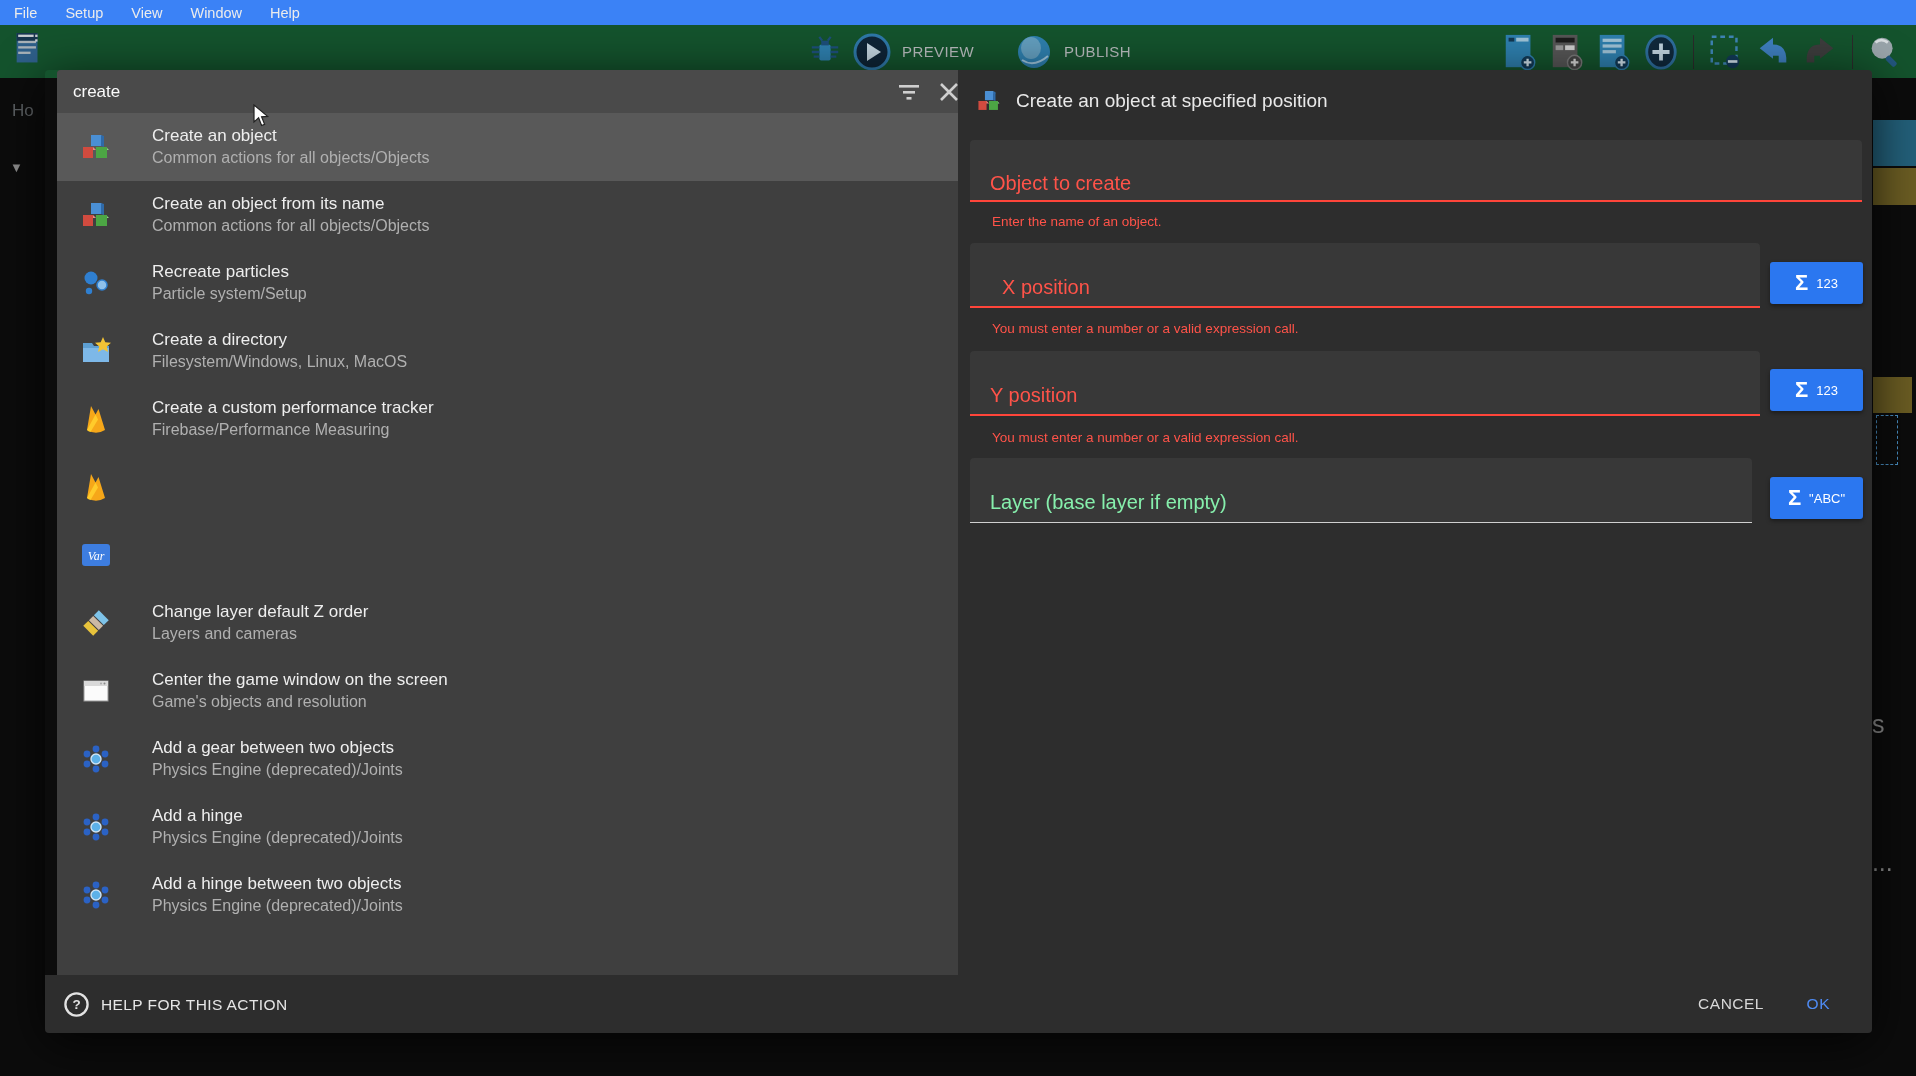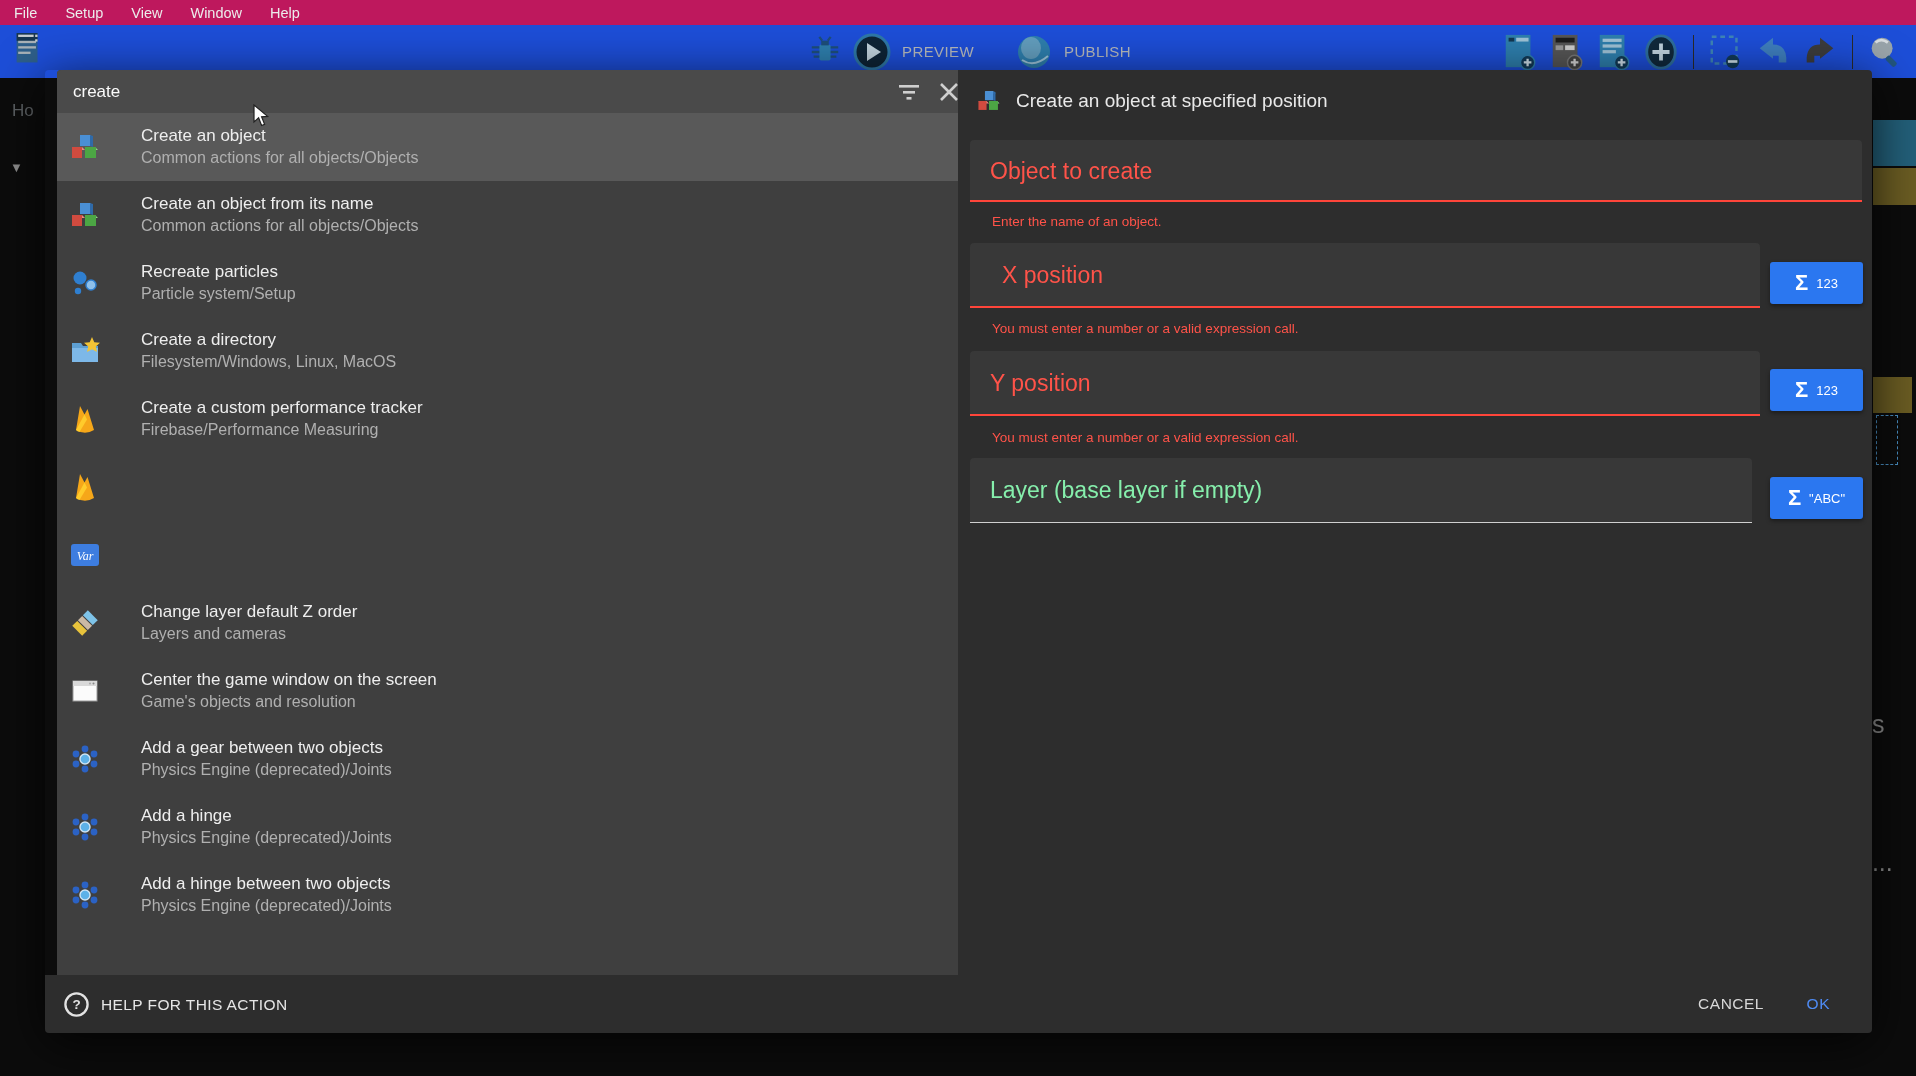--- a/index.html
+++ b/index.html
@@ -12,7 +12,7 @@
     color:#ddd;
   }
   
-  .menubar{position:absolute;left:0;top:0;width:100%;height:25px;background:#be185d;
+  .menubar{position:absolute;left:0;top:0;width:100%;height:25px;background:#3b82f6;
     display:flex;align-items:center;gap:28px;padding-left:14px;font-size:14.5px;color:#ececec;z-index:3;}
   .menubar span{cursor:default;}
   

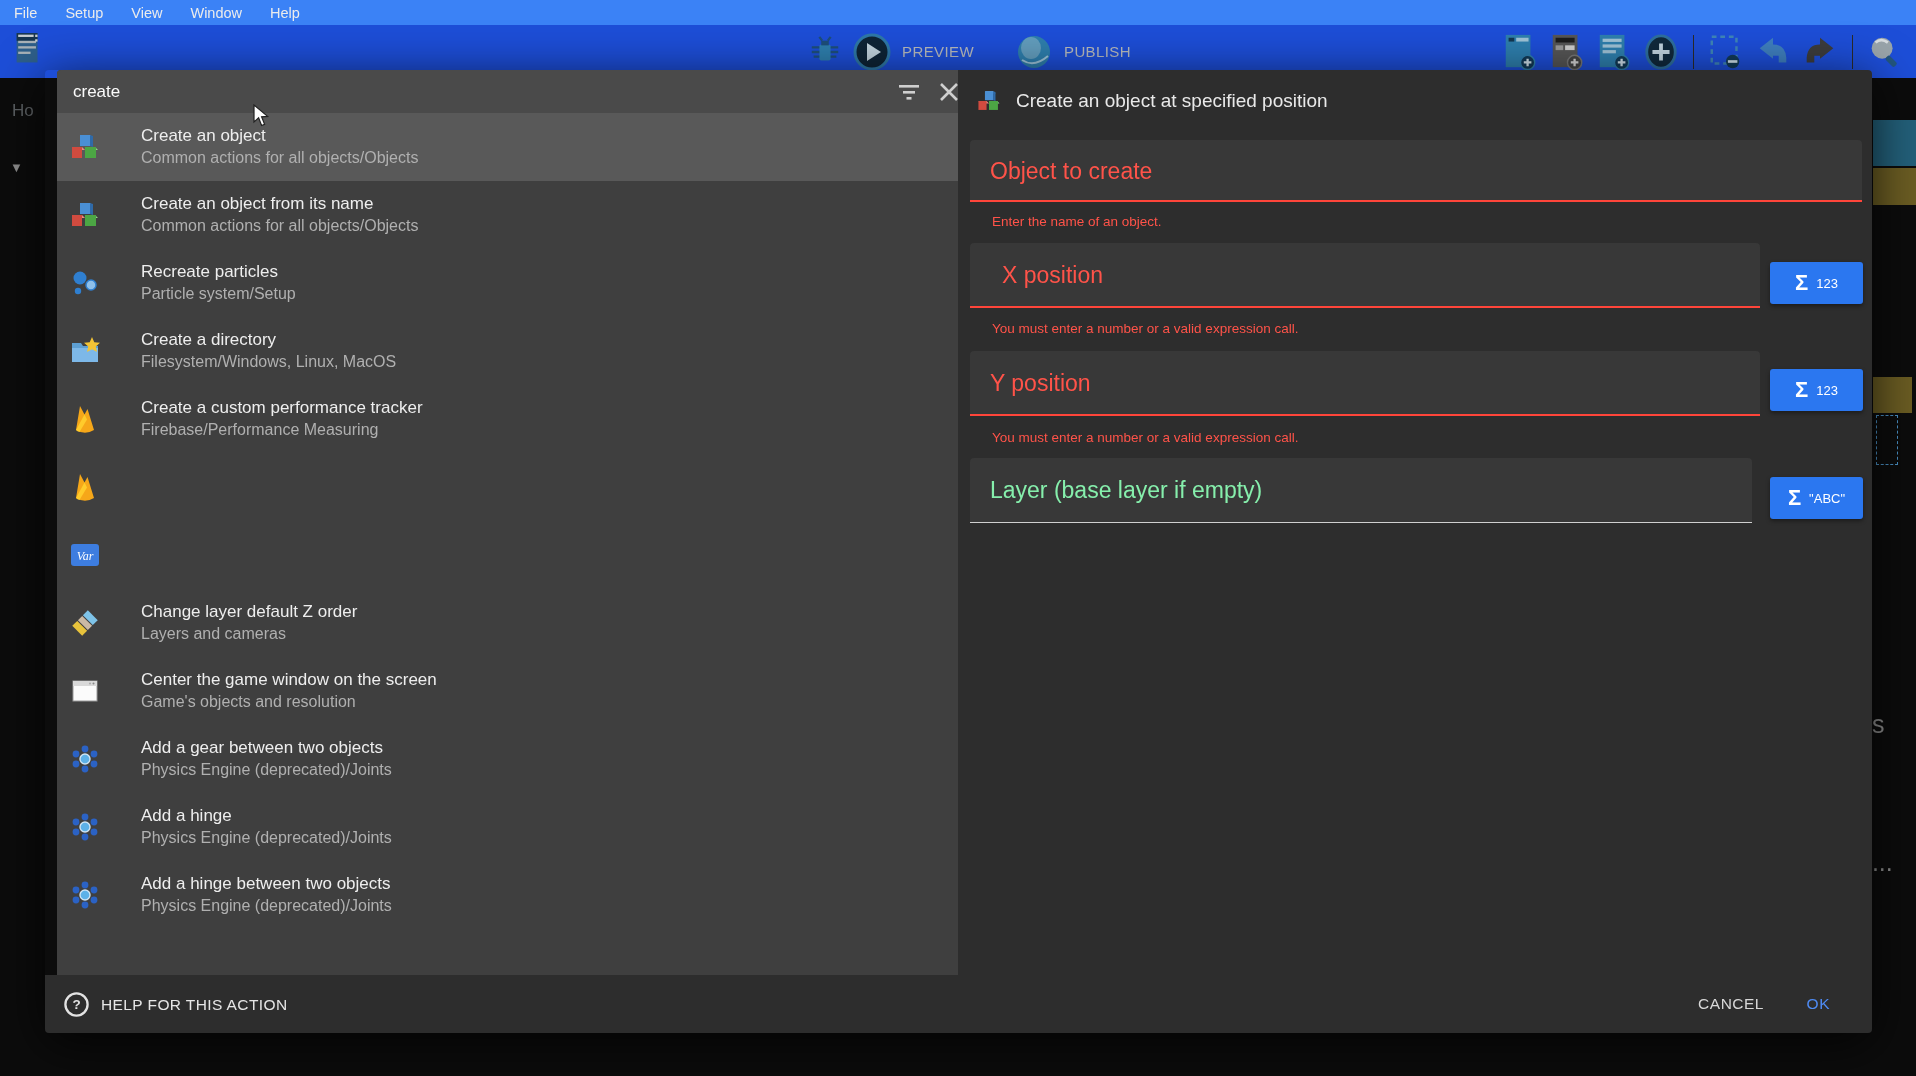--- a/index.html
+++ b/index.html
@@ -16,7 +16,7 @@
     display:flex;align-items:center;gap:28px;padding-left:14px;font-size:14.5px;color:#ececec;z-index:3;}
   .menubar span{cursor:default;}
   
-  .toolbar{position:absolute;left:0;top:25px;width:100%;height:53px;background:#1d4ed8;z-index:2;}
+  .toolbar{position:absolute;left:0;top:25px;width:100%;height:53px;background:#14532d;z-index:2;}
   .tb-left{position:absolute;left:12px;top:5px;}
   .tb-center{position:absolute;left:808px;top:0;height:53px;display:flex;align-items:center;gap:10px;}
   .tb-label{font-size:15px;color:#b9bcbe;letter-spacing:.4px;}

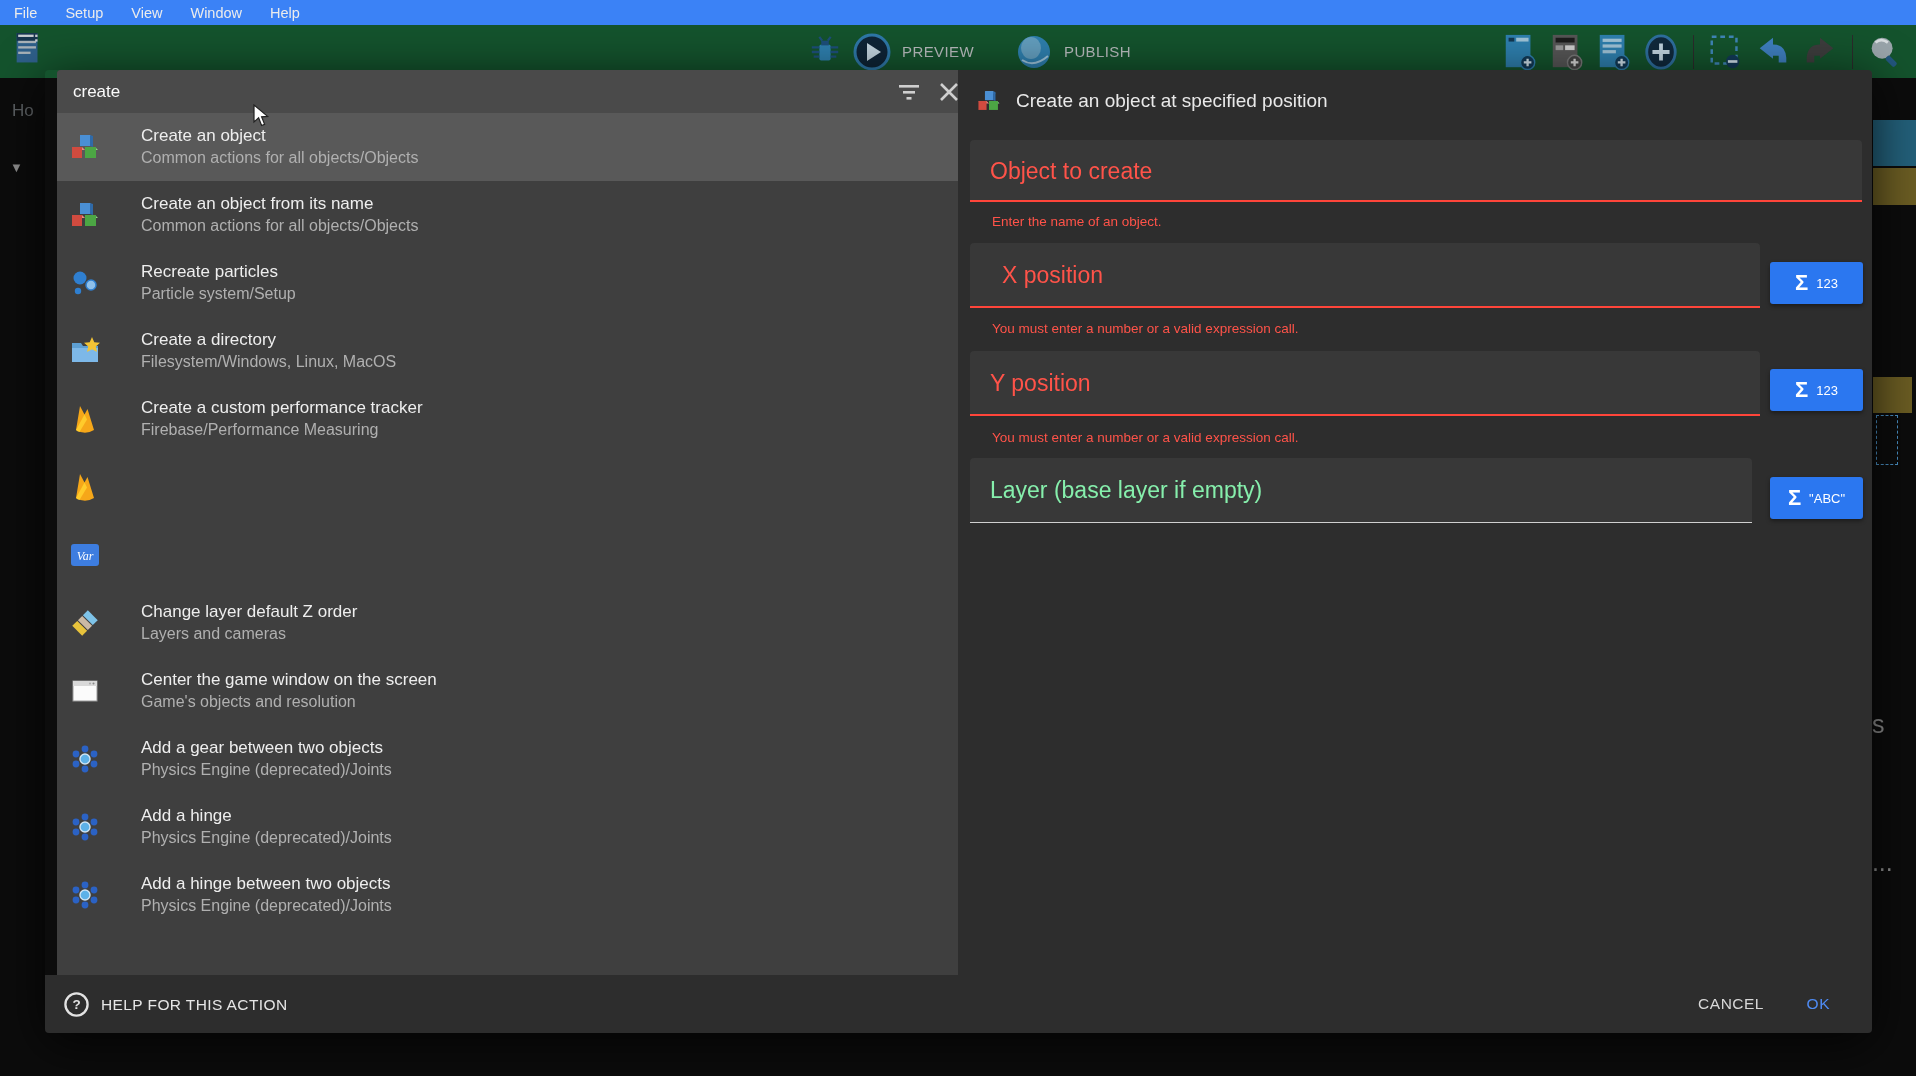--- a/index.html
+++ b/index.html
@@ -41,7 +41,7 @@
   .hdr-filter{left:838px;}
   .hdr-close{left:878px;}
   .result-list{position:absolute;left:0;top:43px;width:100%;height:862px;overflow:hidden;}
-  .row{height:68px;display:flex;align-items:center;padding-left:12px;cursor:pointer;}
+  .row{height:68px;display:flex;align-items:center;padding-left:23px;cursor:pointer;}
   .row.selected{background:#595959;}
   .row-icon{width:32px;height:32px;flex:0 0 32px;line-height:0;}
   .row-text{margin-left:40px;}

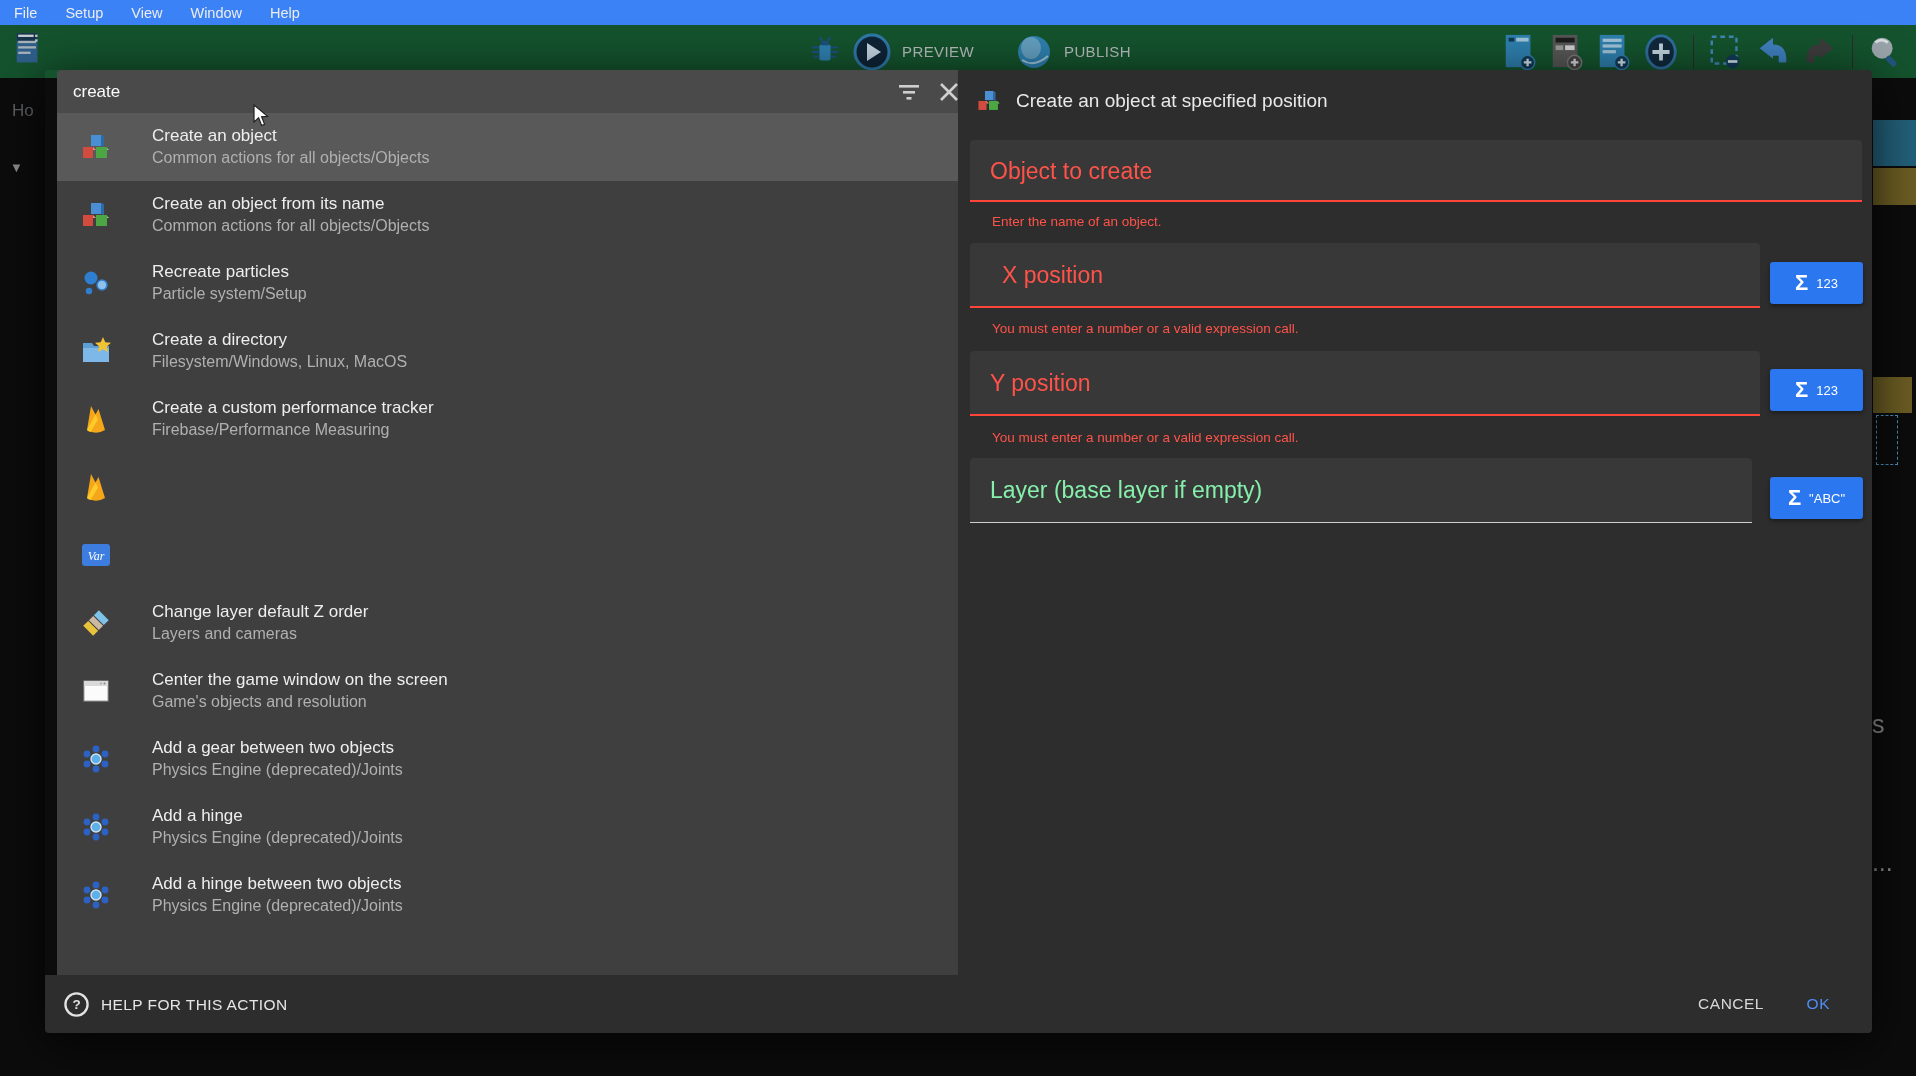--- a/index.html
+++ b/index.html
@@ -56,7 +56,7 @@
   .fieldbox{background:#383838;border-radius:4px 4px 0 0;position:relative;cursor:text;}
   .fieldbox.err{border-bottom:2px solid #ff453a;}
   .fieldbox.ok{border-bottom:1px solid #cfcfcf;}
-  .ph{position:absolute;left:20px;top:0;font-size:23px;}
+  .ph{position:absolute;left:20px;top:12px;font-size:20px;}
   .ph.err{color:#ff5349;}
   .ph.ok{color:#86efac;}
   .helper{position:absolute;left:34px;font-size:13.5px;color:#ff5349;}

